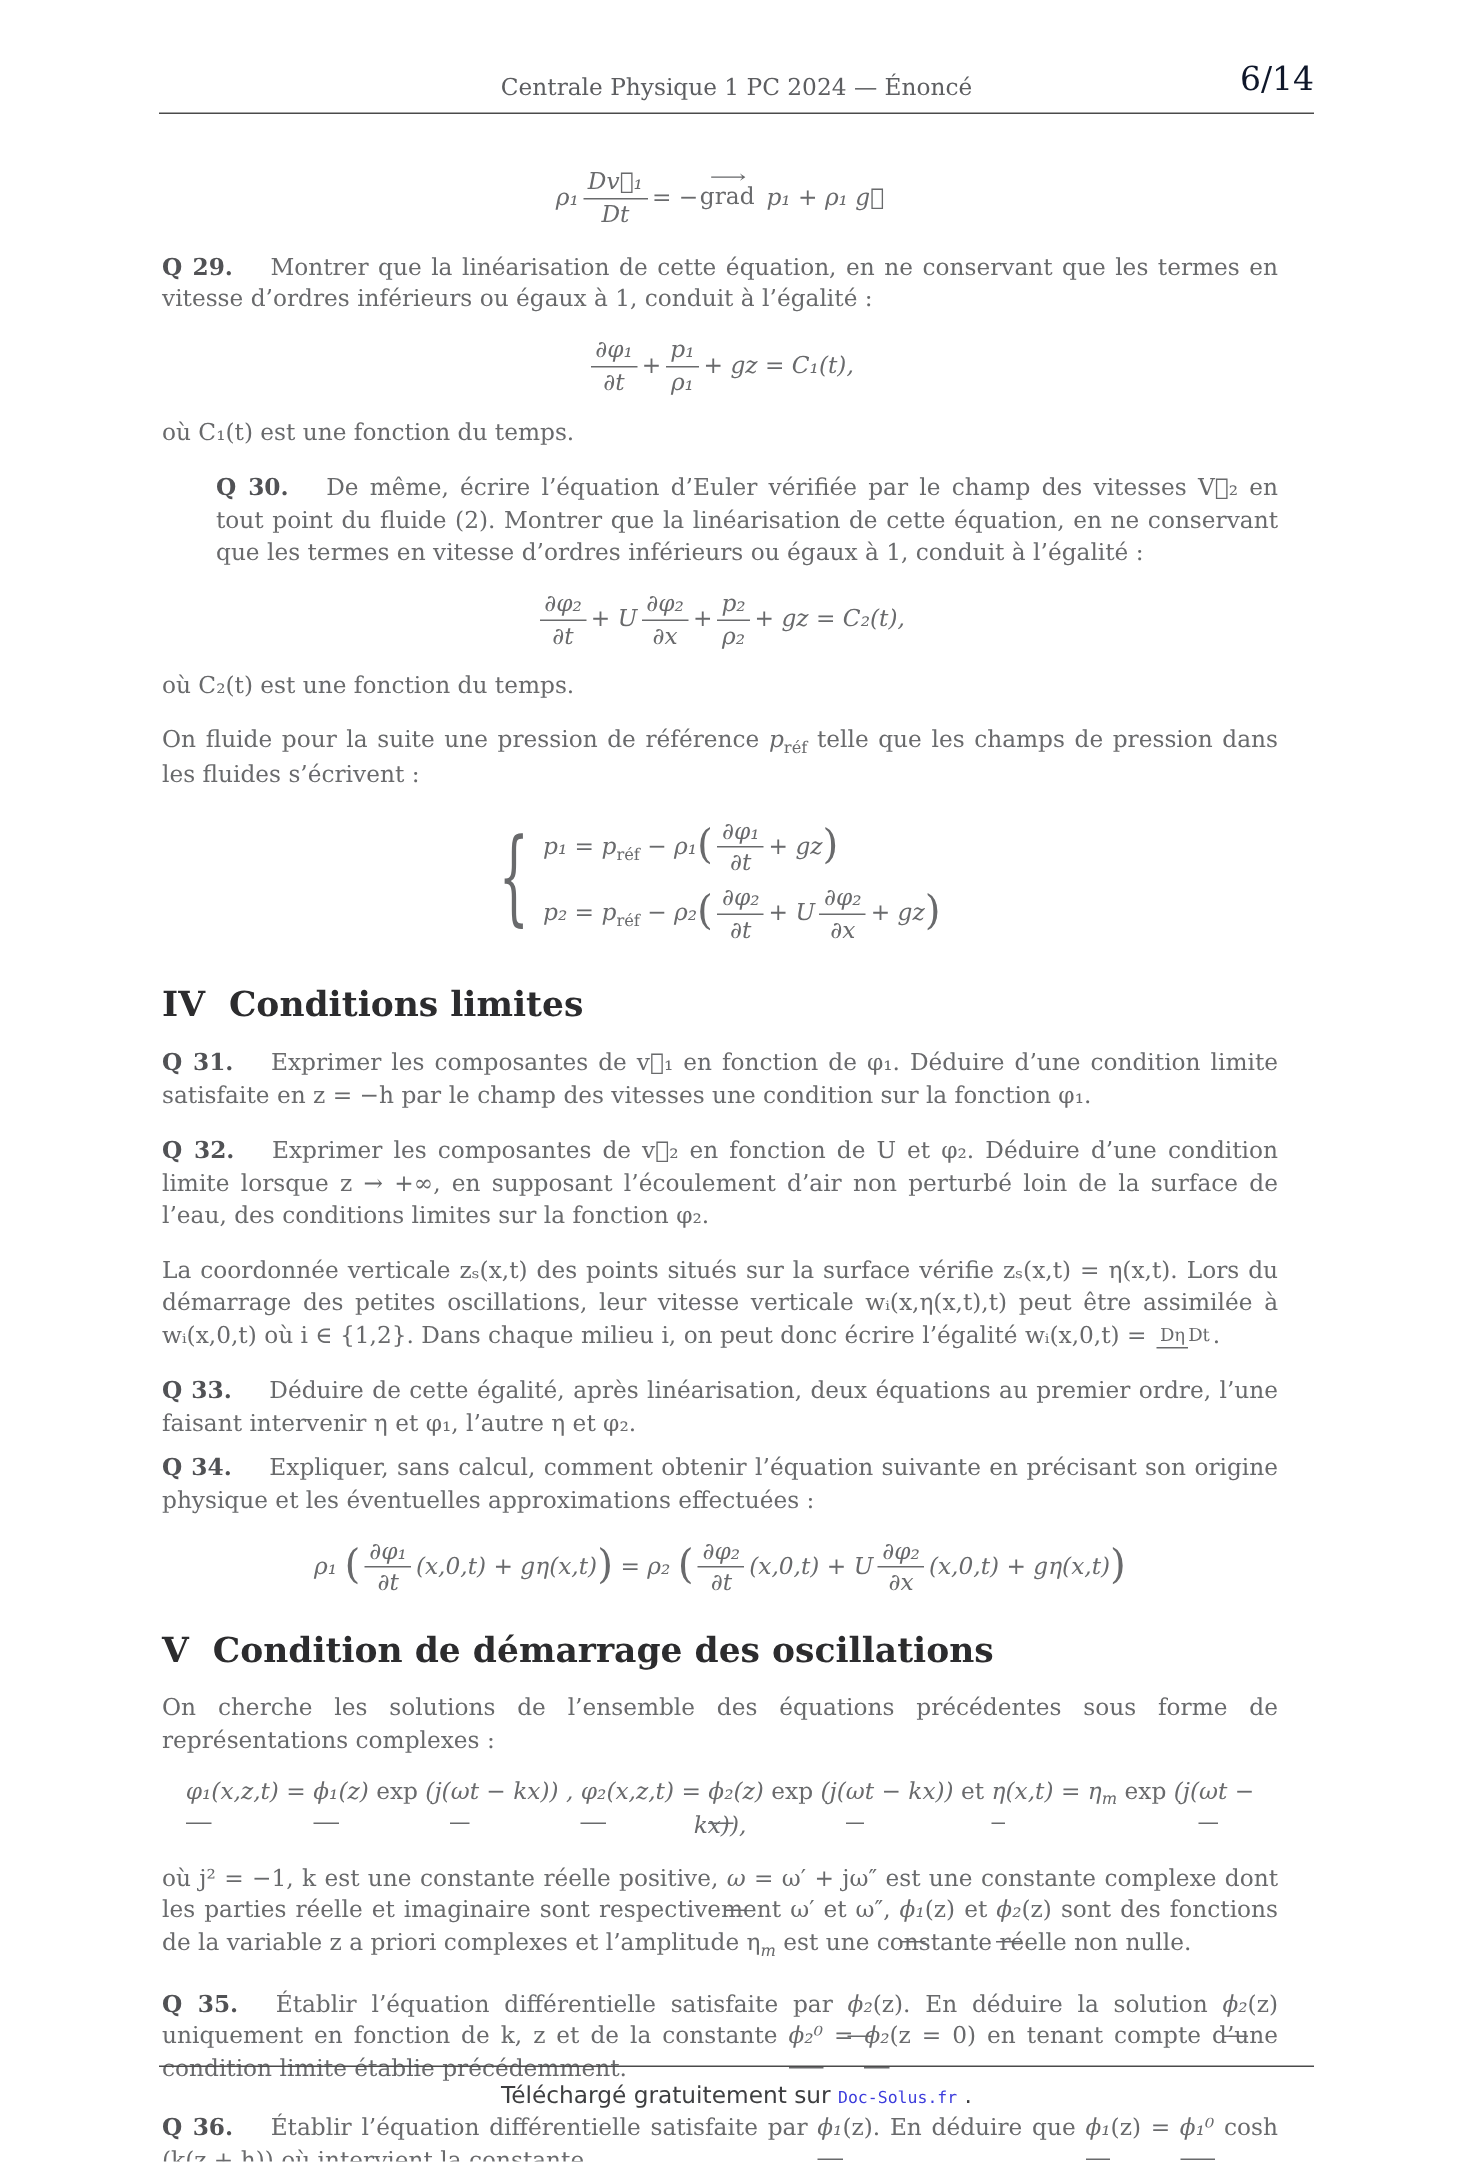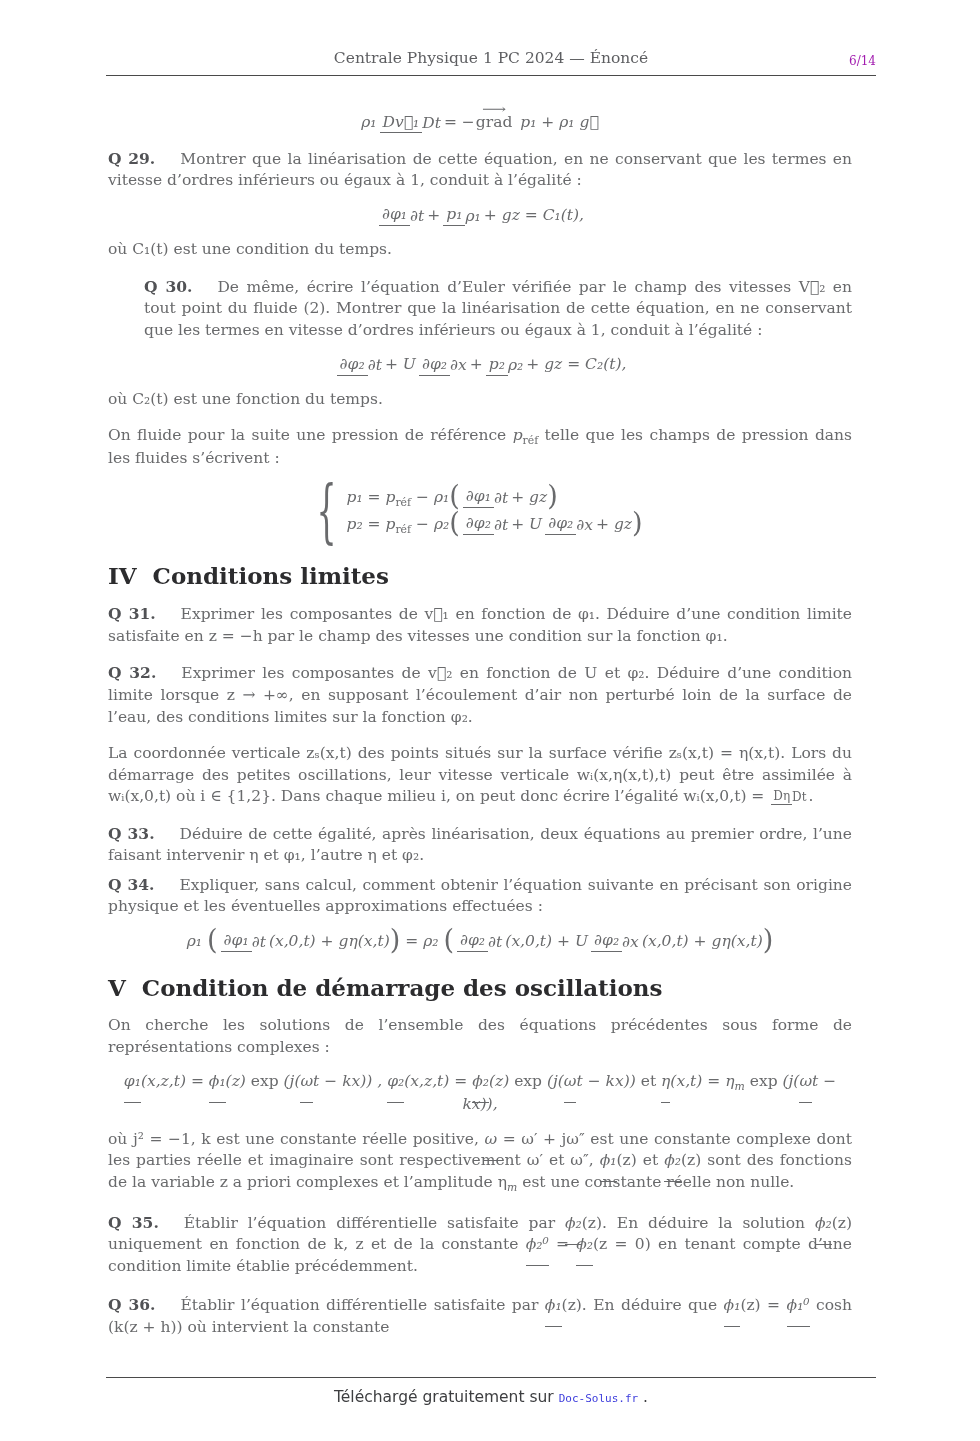--- a/index.html
+++ b/index.html
@@ -14,7 +14,7 @@
   .pageheader { position: absolute; top: 0; left: 106px; right: 104px; }
   .hrow { position: relative; height: 75px; border-bottom: 1px solid #4a4a4a; }
   .htitle { position: absolute; left: 0; right: 0; bottom: 5px; text-align: center; color: #5d5e61; }
-  .hpage { position: absolute; right: 0; bottom: 5px; color: #a21caf; font-size: 12px; }
+  .hpage { position: absolute; right: 0; bottom: 5px; color: #0f172a; font-size: 22px; }
 
   
   .content { position: absolute; top: 88px; left: 108px; width: 744px; }

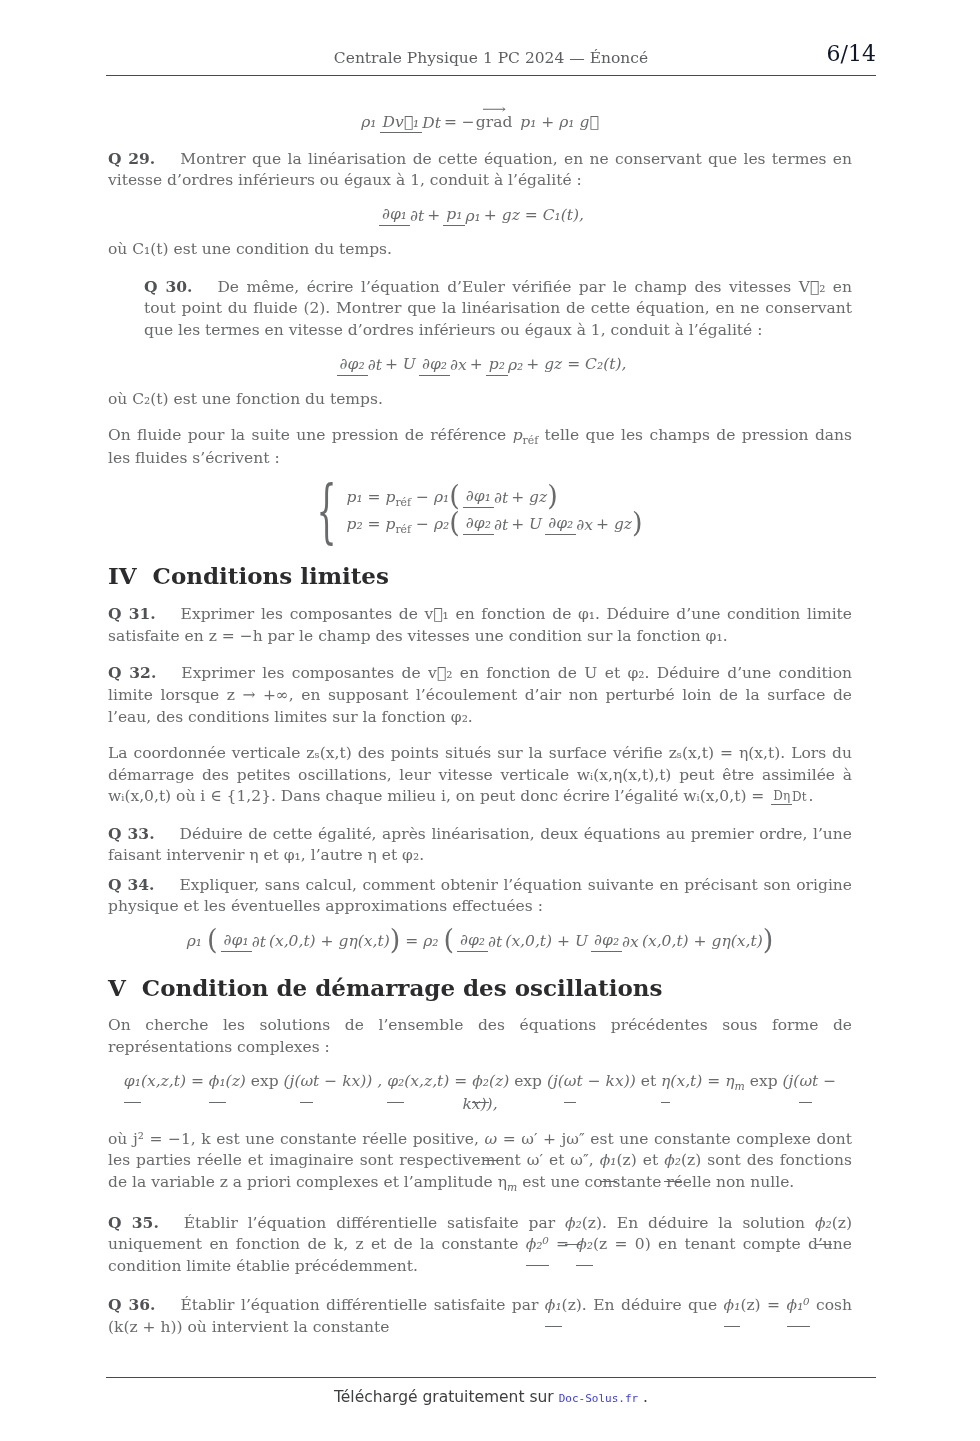--- a/index.html
+++ b/index.html
@@ -30,7 +30,7 @@
   
   .eq { text-align: center; margin: 13px 0; font-style: italic; }
   .eq .up, .up { font-style: normal; }
-  .frac { display: inline-flex; flex-direction: row; align-items: center;
+  .frac { display: inline-flex; flex-direction: column; align-items: center;
           vertical-align: middle; margin: 0 3px; line-height: 1.22; }
   .frac .fn { border-bottom: 1px solid currentColor; padding: 0 3px 1px 3px; }
   .frac .fd { padding-top: 1px; }

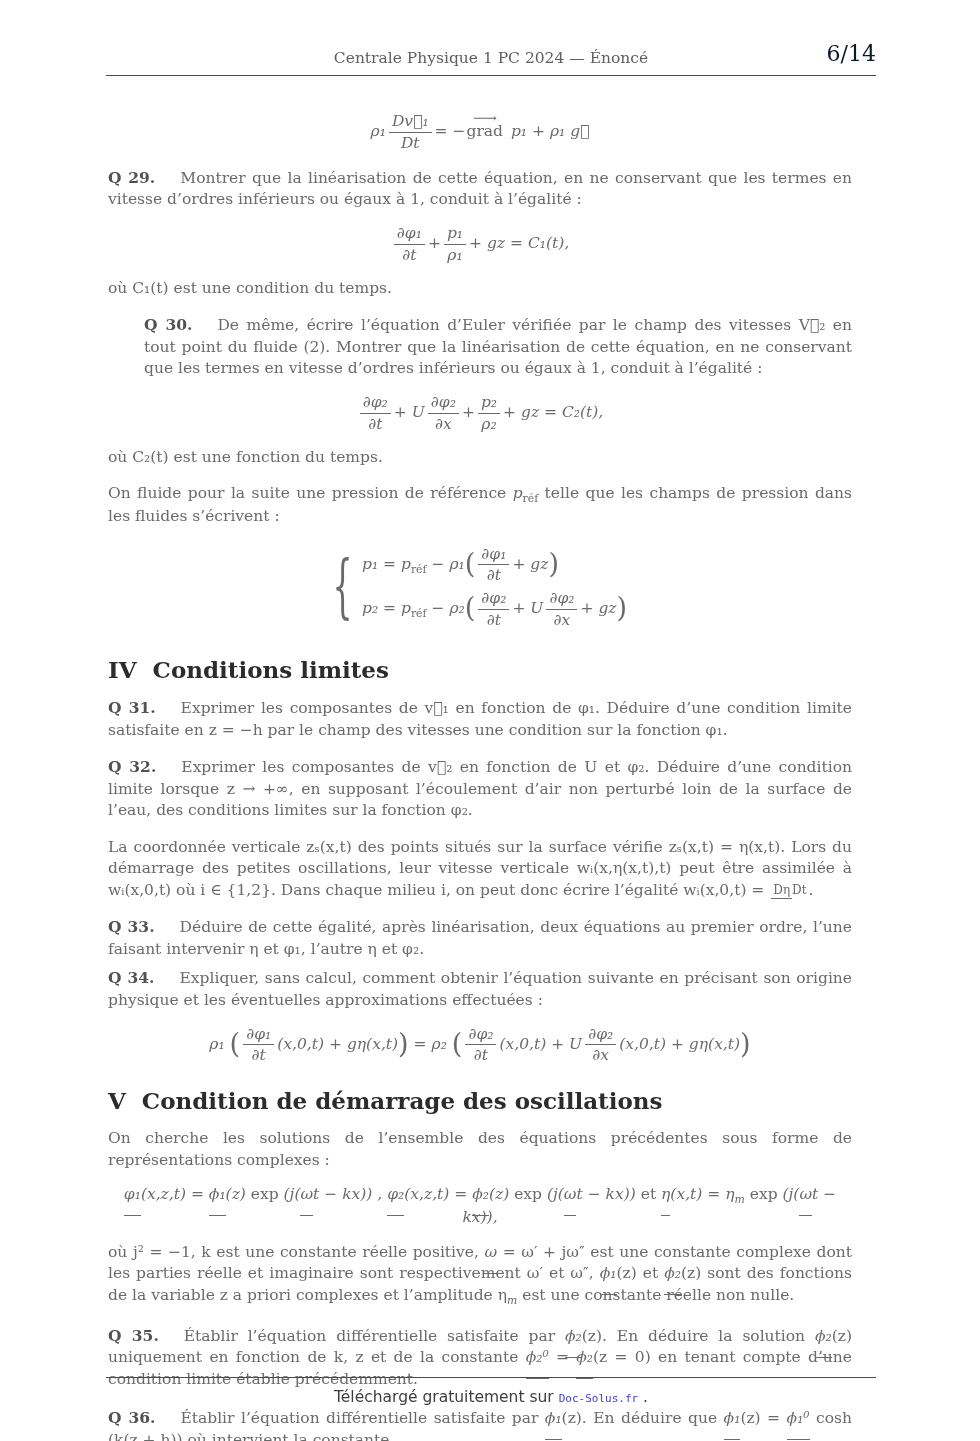--- a/index.html
+++ b/index.html
@@ -93,7 +93,7 @@
           <span class="fd">ρ₁</span>
         </span><span>+ gz = C₁(t),</span></div>
 
-    <p class="follow"><span>où C₁(t) est une condition du temps.</span></p>
+    <p class="follow"><span>où C₁(t) est une fonction du temps.</span></p>
 
     <p class="blk" style="margin-top:15px;margin-left:36px;"><span class="qlabel">Q 30.</span><span>De même, écrire l’équation d’Euler vérifiée par le champ des vitesses V⃗₂ en tout point du fluide (2). Montrer que la linéarisation de cette équation, en ne conservant que les termes en vitesse d’ordres inférieurs ou égaux à 1, conduit à l’égalité :</span></p>
 

